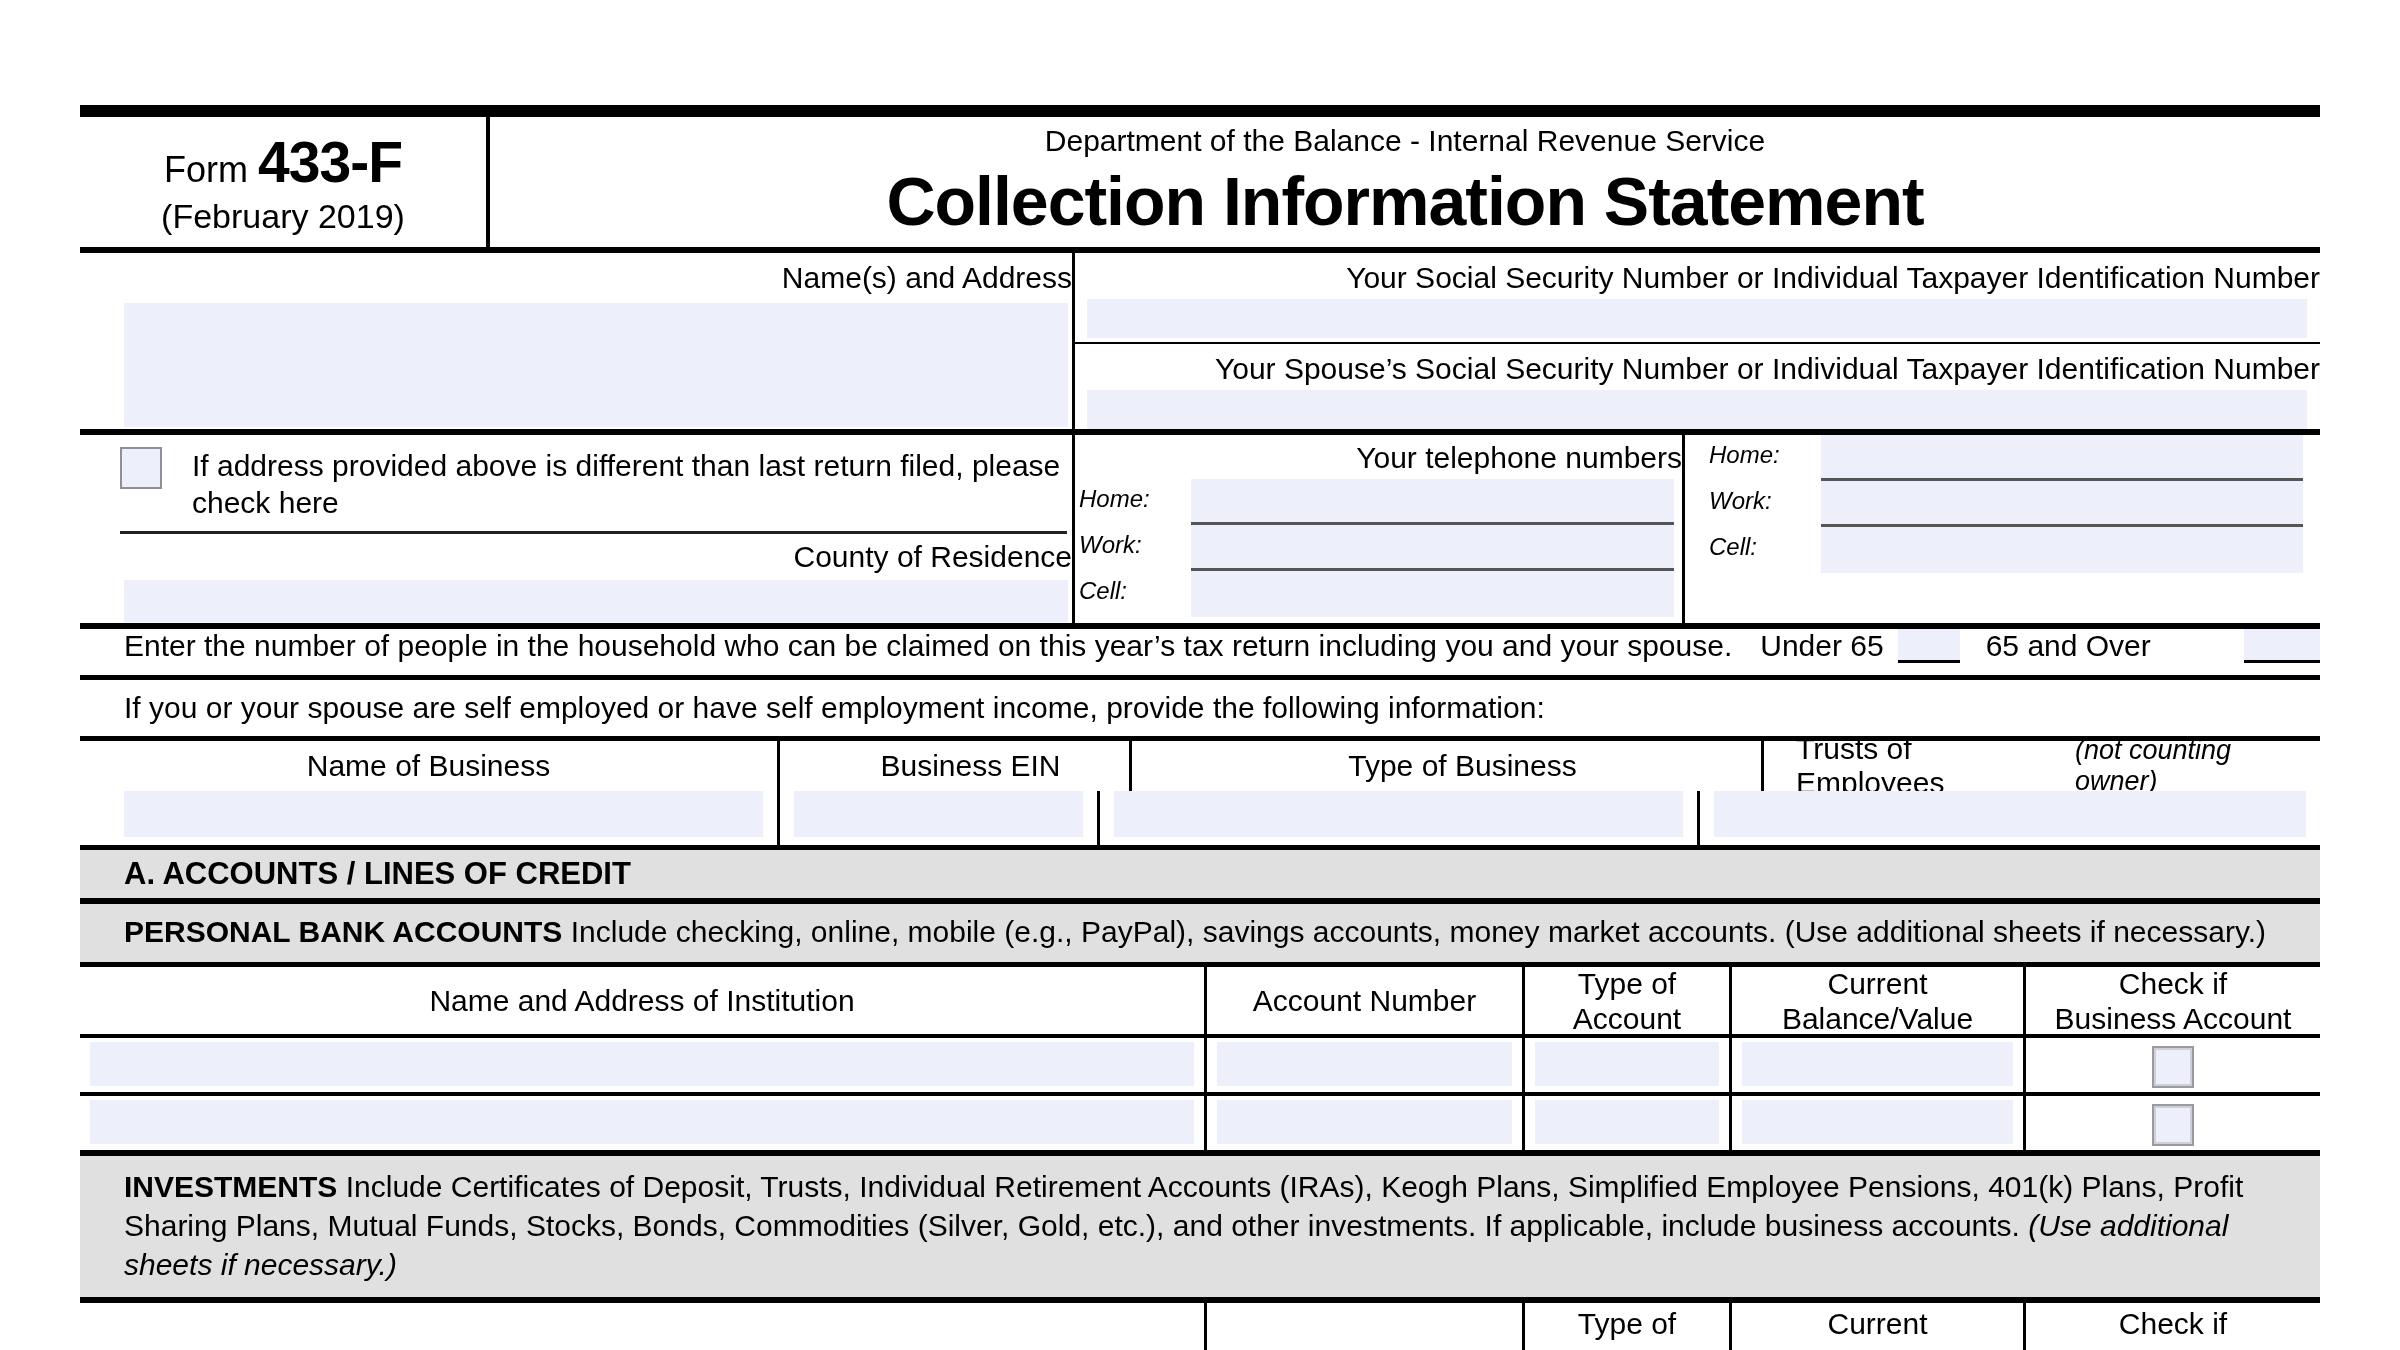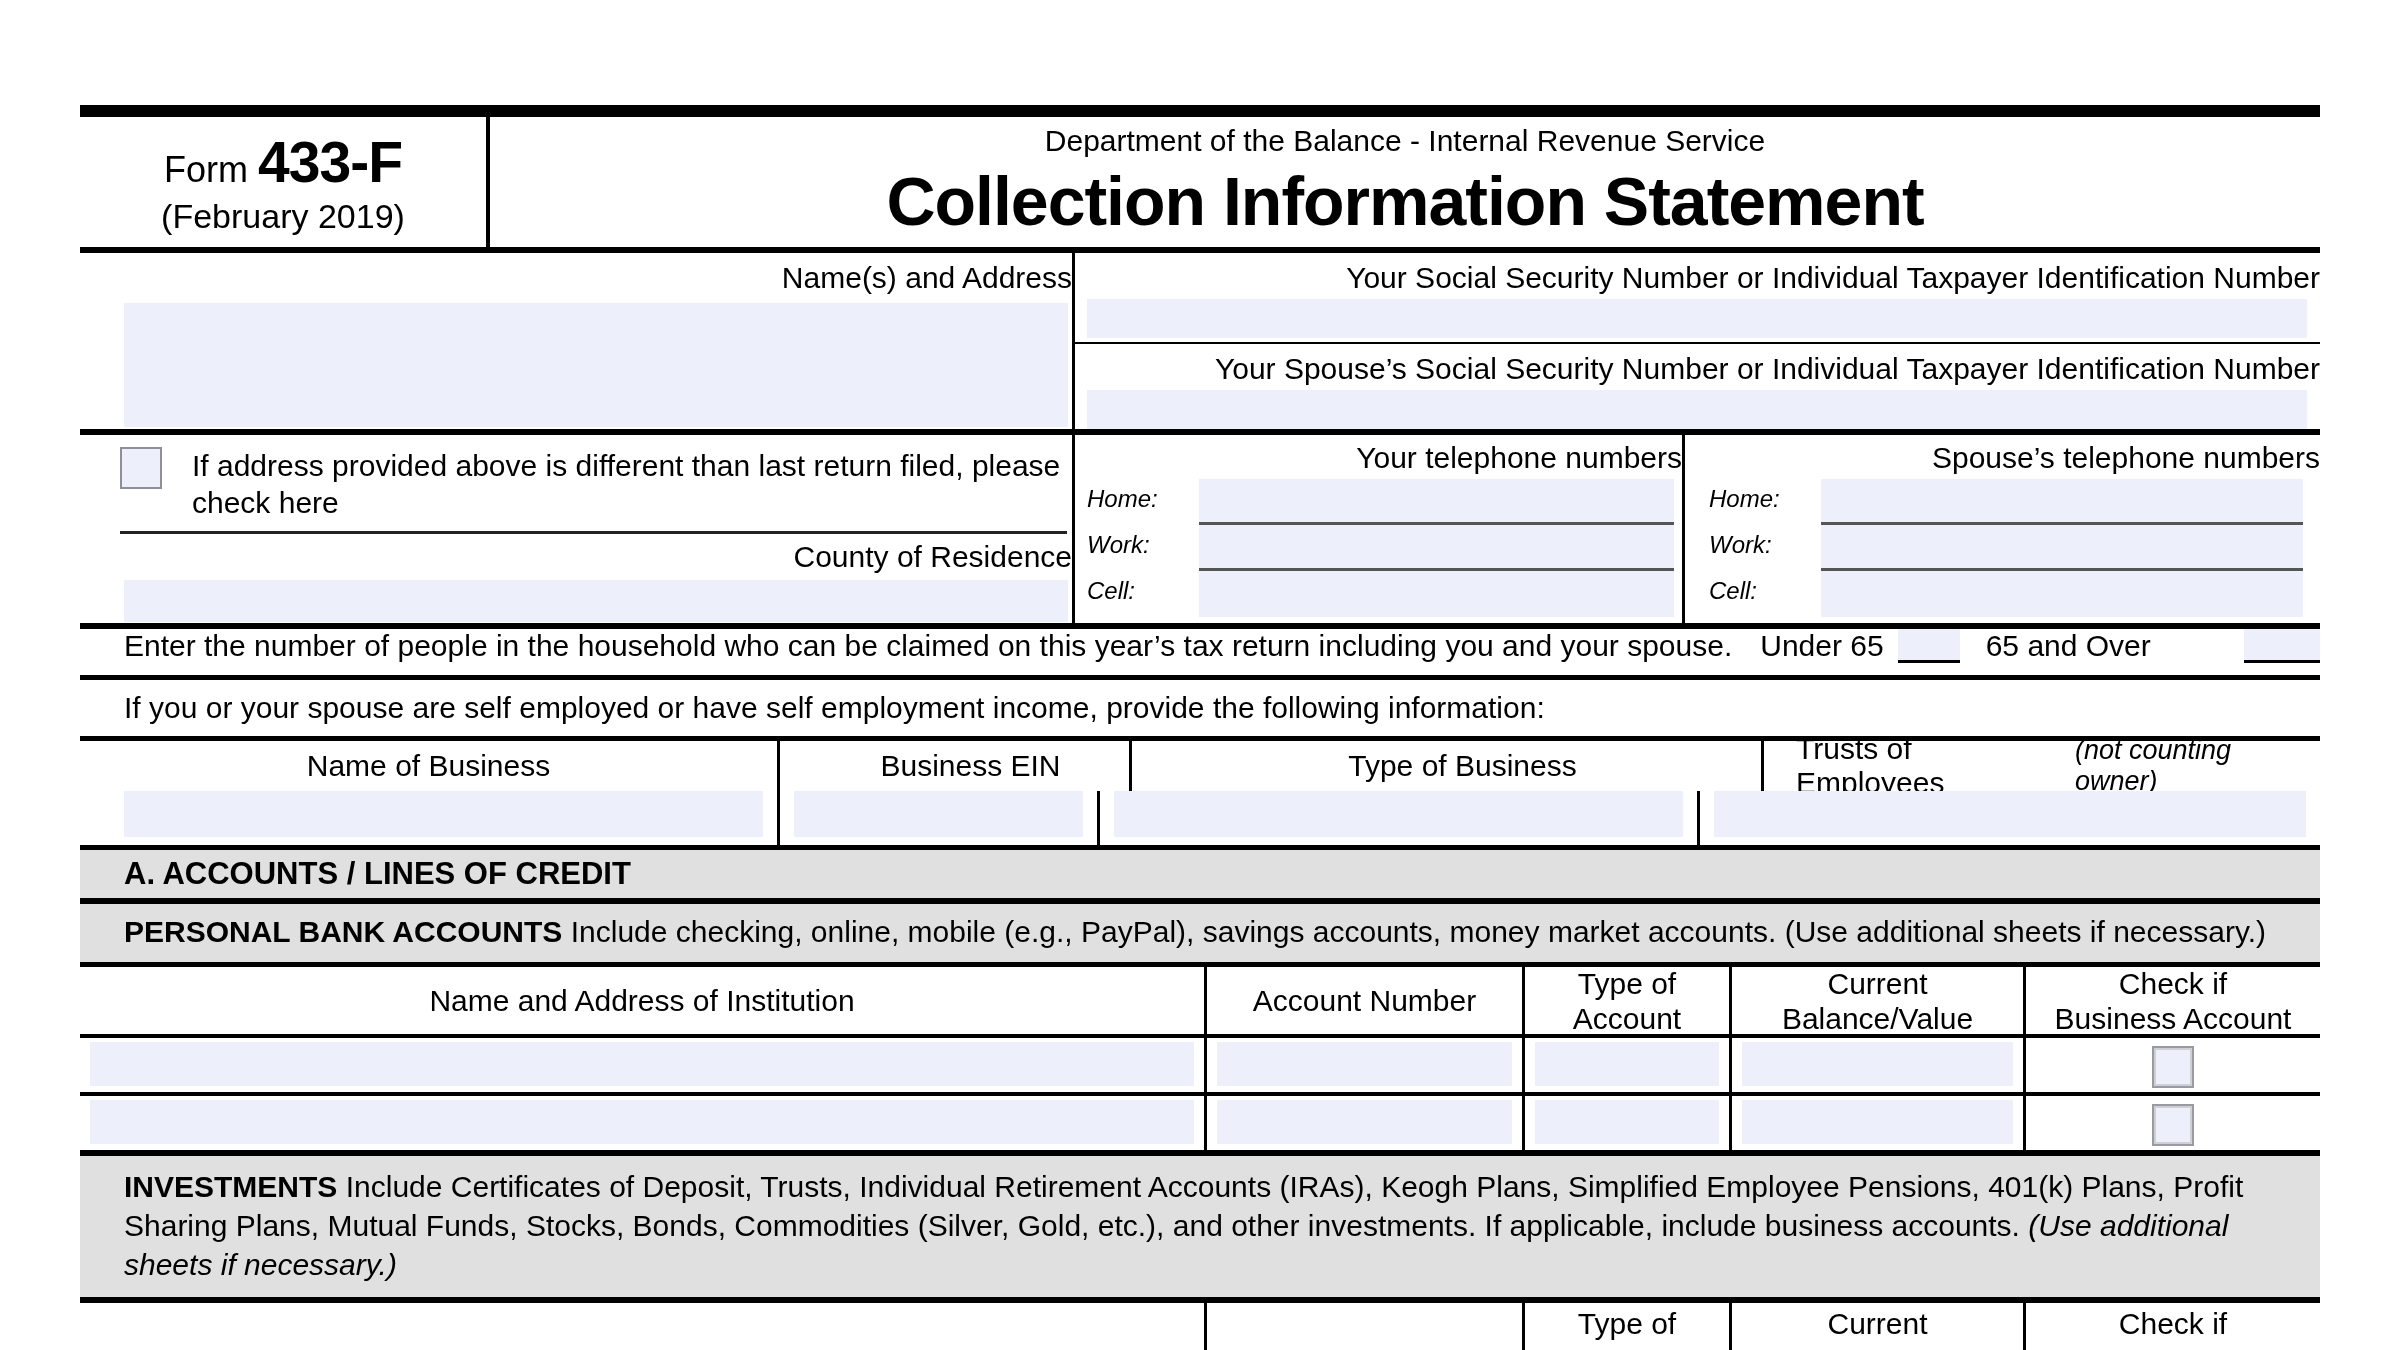--- a/index.html
+++ b/index.html
@@ -44,7 +44,7 @@
   .county-lbl { padding:6px 0 0 44px; }
   .county-input { margin:6px 0 0 44px; width:944px; height:42px; }
   .r3-right { flex:1; display:flex; }
-  .phone-col { width:610px; border-right:3px solid #000; padding-left:12px; display:flex; flex-direction:column; }
+  .phone-col { width:610px; border-right:3px solid #000; padding-left:4px; display:flex; flex-direction:column; }
   .phone-col.spouse { flex:1; border-right:none; padding-left:24px; }
   .phone-hdr { padding-top:6px; height:44px; }
   .phone-row { display:flex; align-items:stretch; height:46px; }

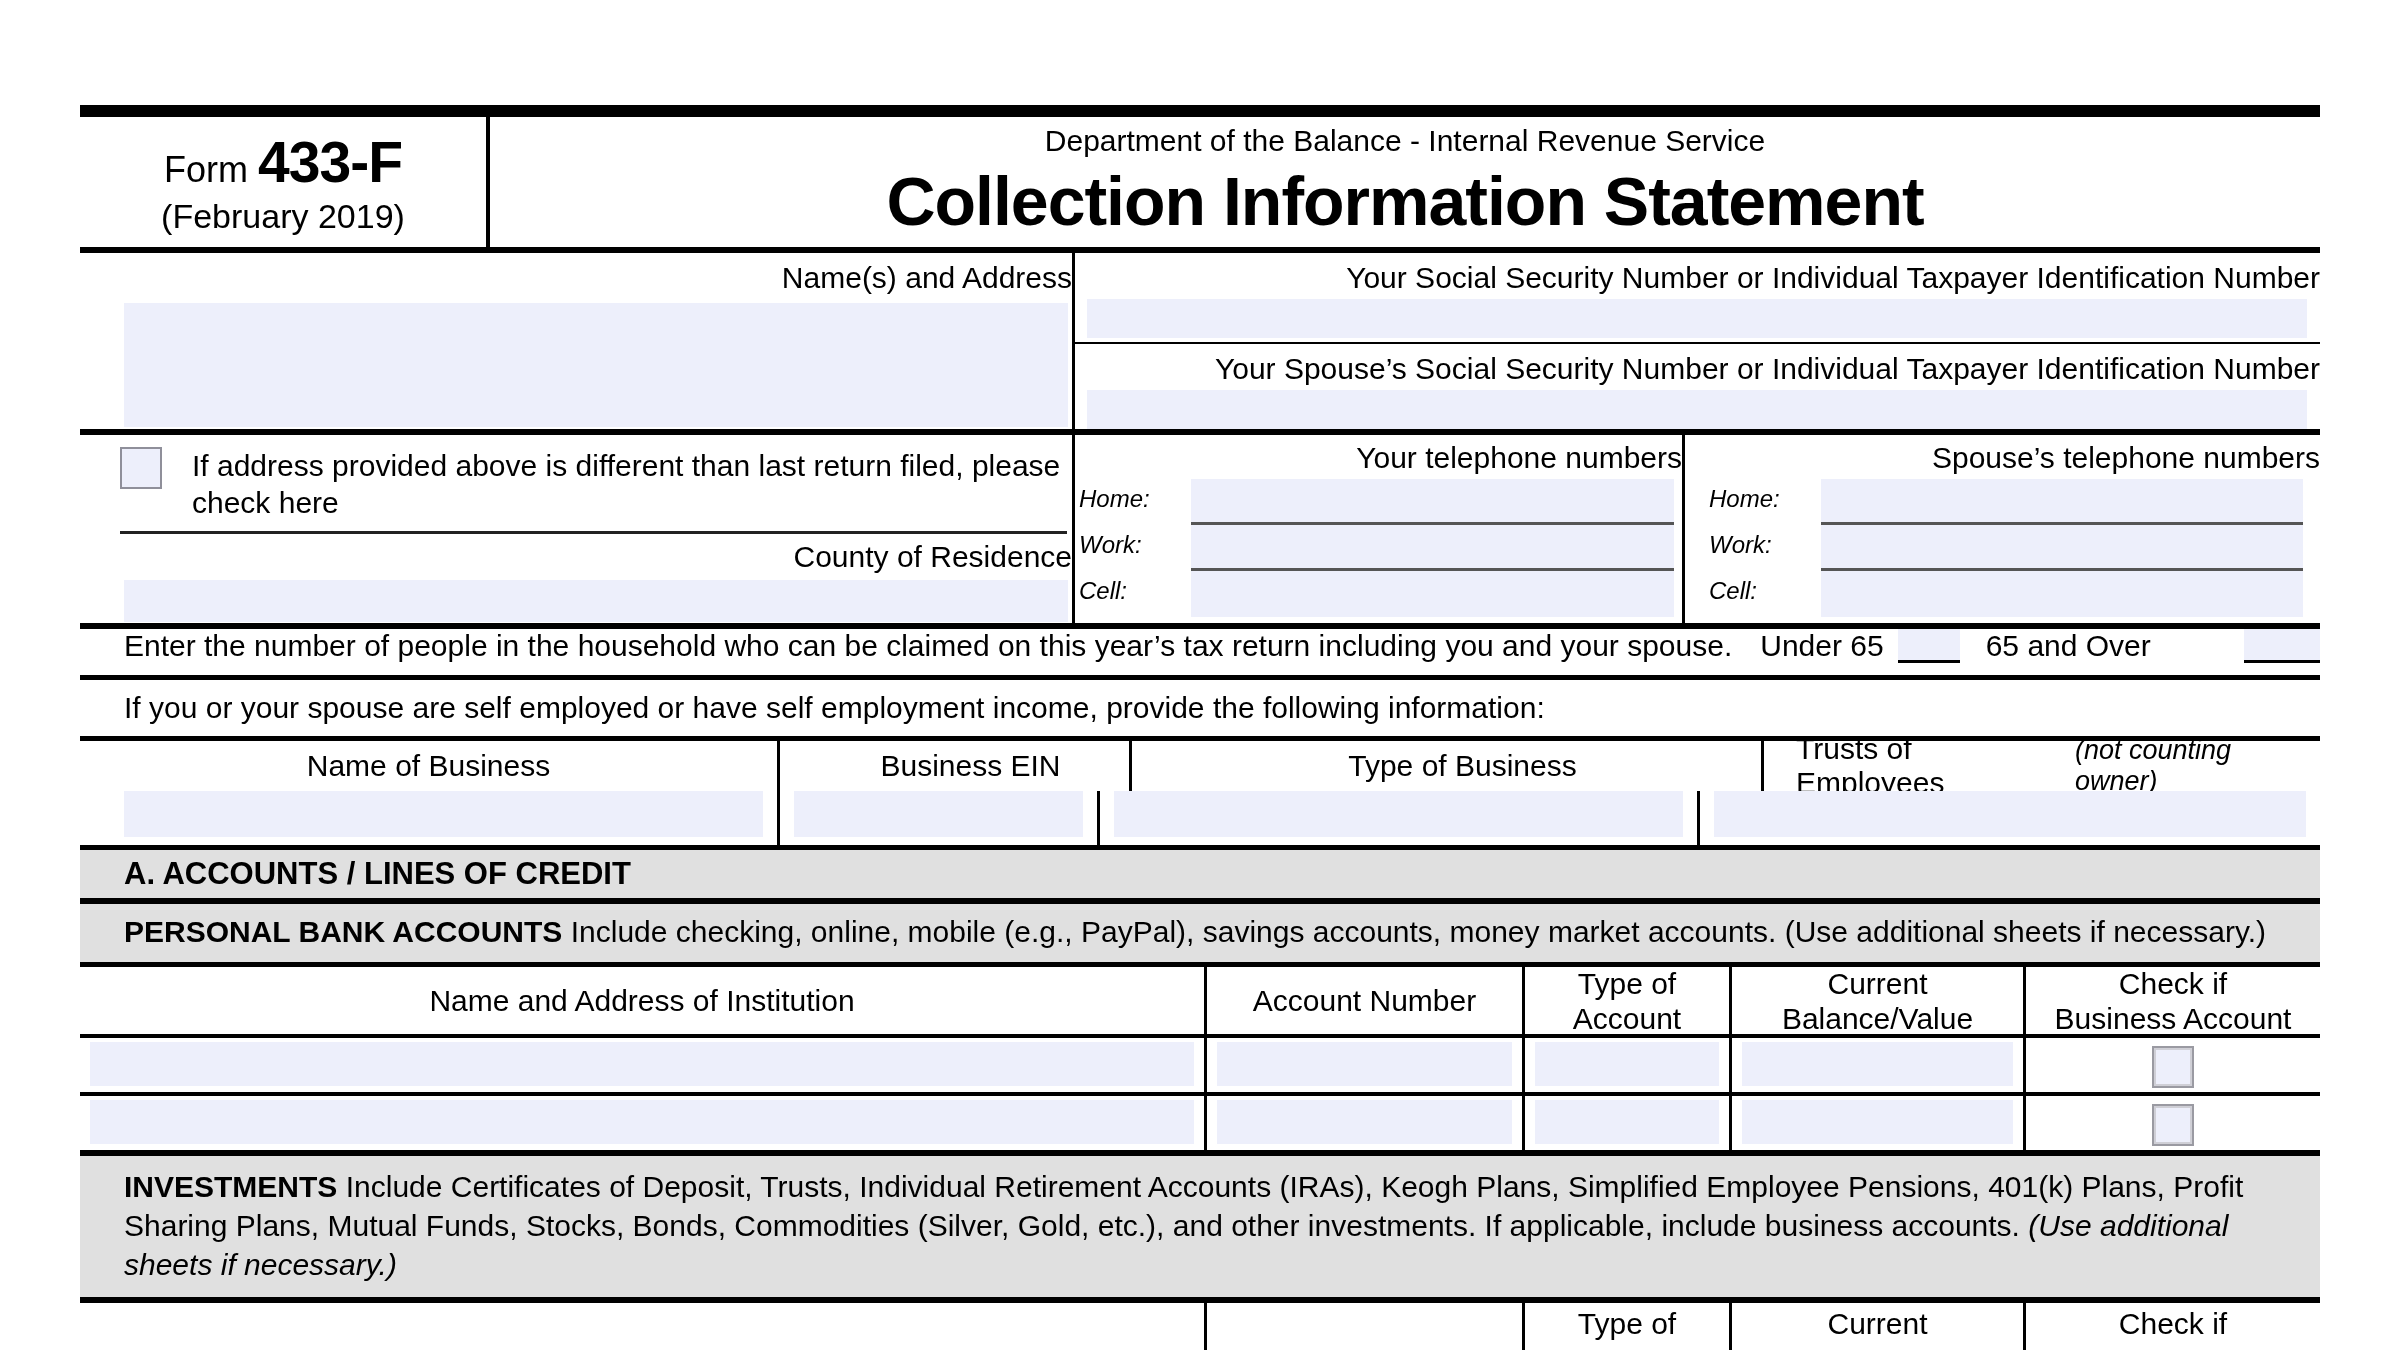--- a/index.html
+++ b/index.html
@@ -166,7 +166,6 @@
           </div>
         </div>
         <div class="phone-col spouse">
-          <div class="lbl phone-hdr">Spouse’s telephone numbers</div>
           <div class="phone-row">
             <div class="phone-lab">Home:</div>
             <div class="input phone-input ul"></div>

